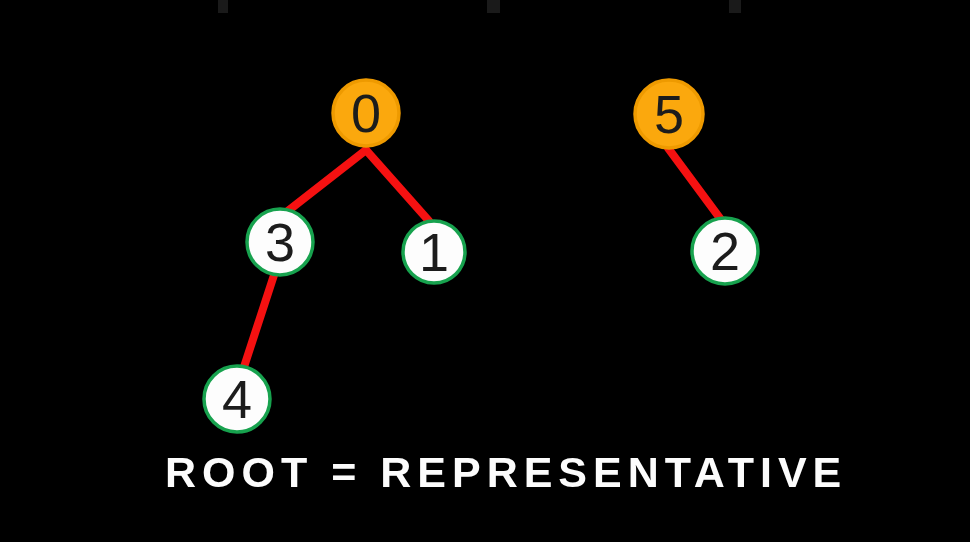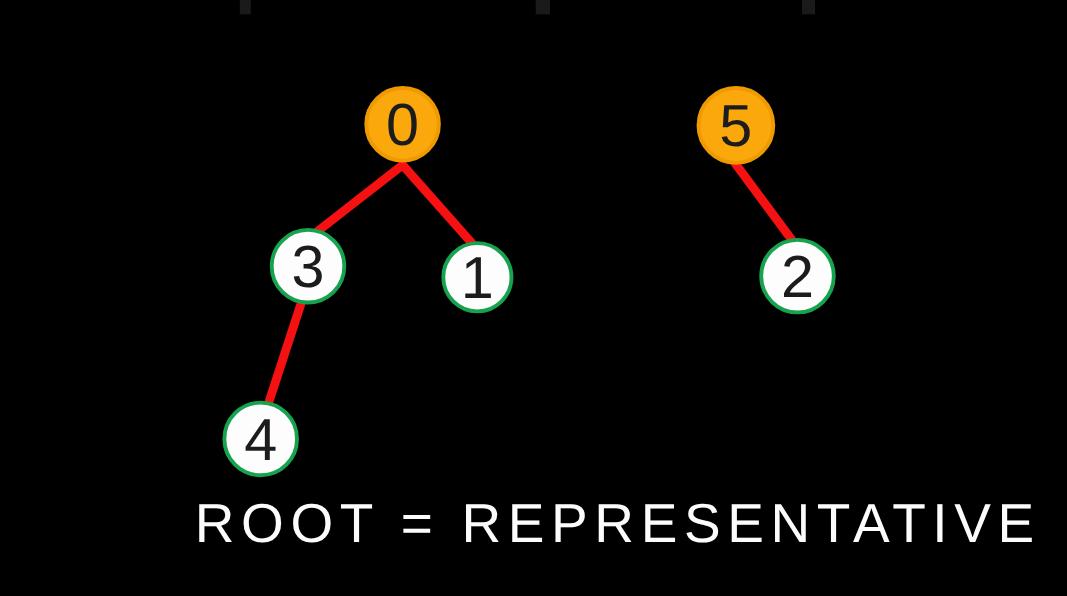--- a/index.html
+++ b/index.html
@@ -38,10 +38,10 @@
   }
   .caption {
     position: absolute;
-    left: 177px;
+    left: 165px;
     top: 451px;
-    font-size: 50px;
-    font-weight: 400;
+    font-size: 43px;
+    font-weight: 700;
     letter-spacing: 6px;
     line-height: 1;
     white-space: nowrap;

